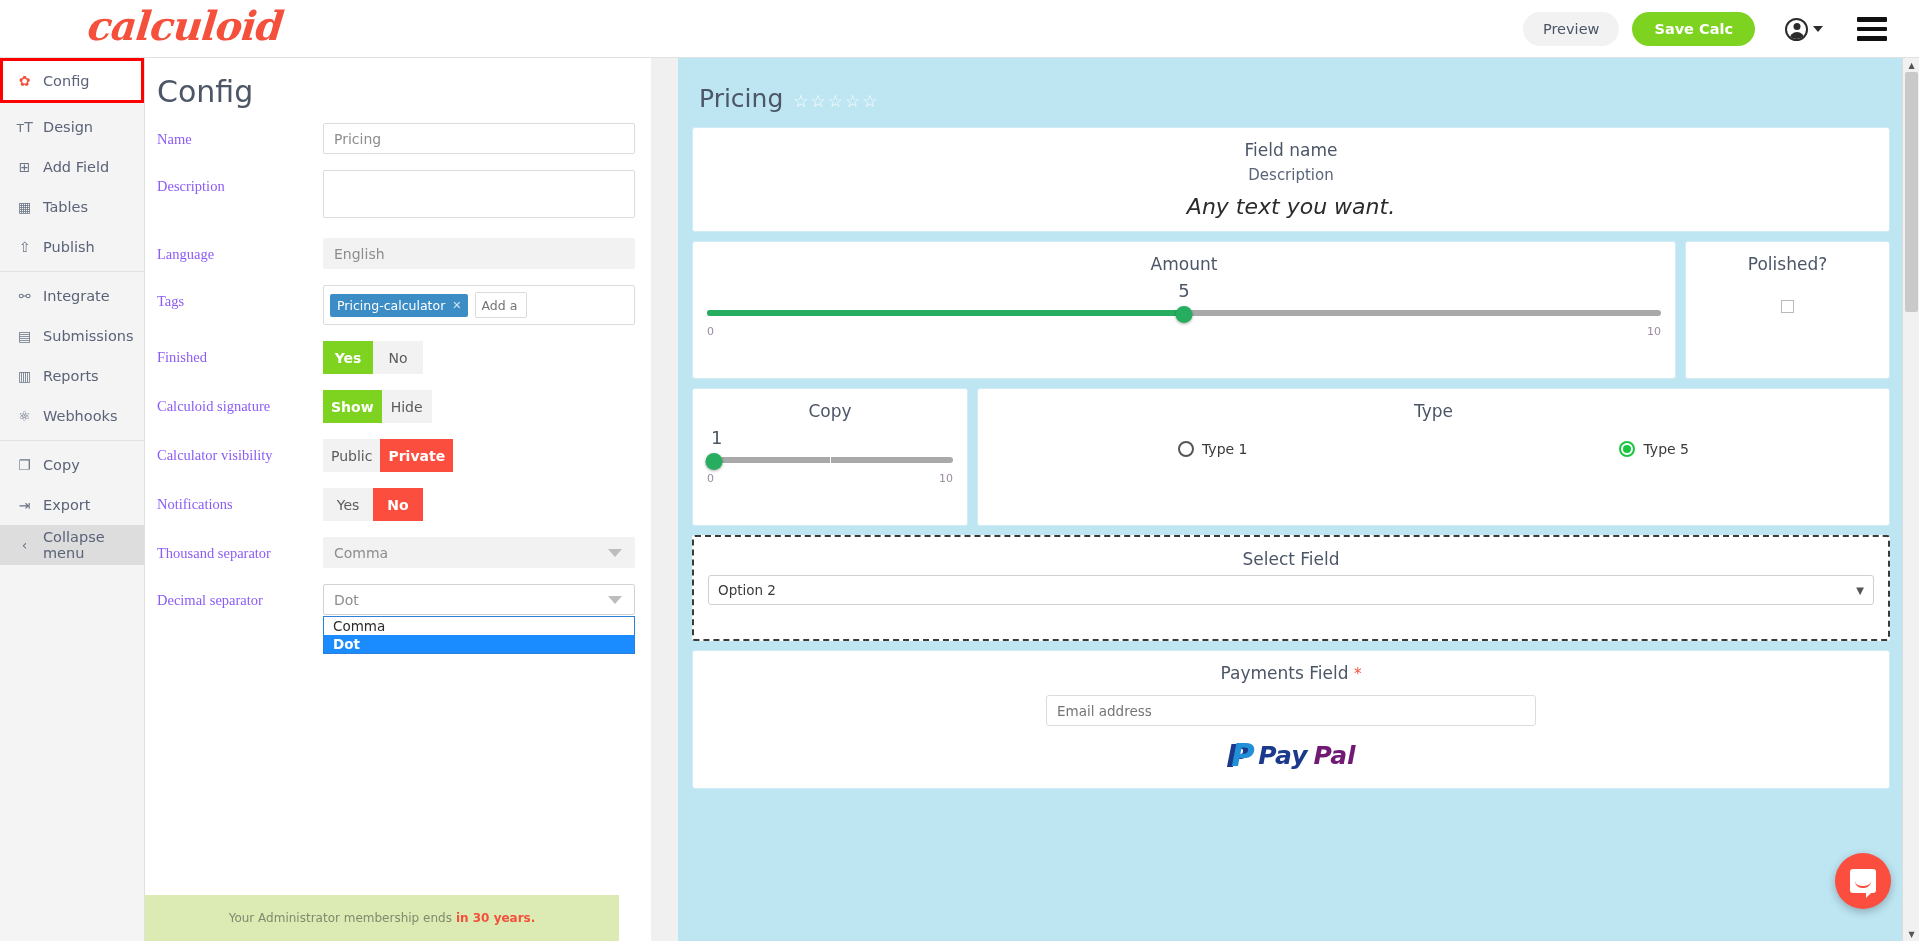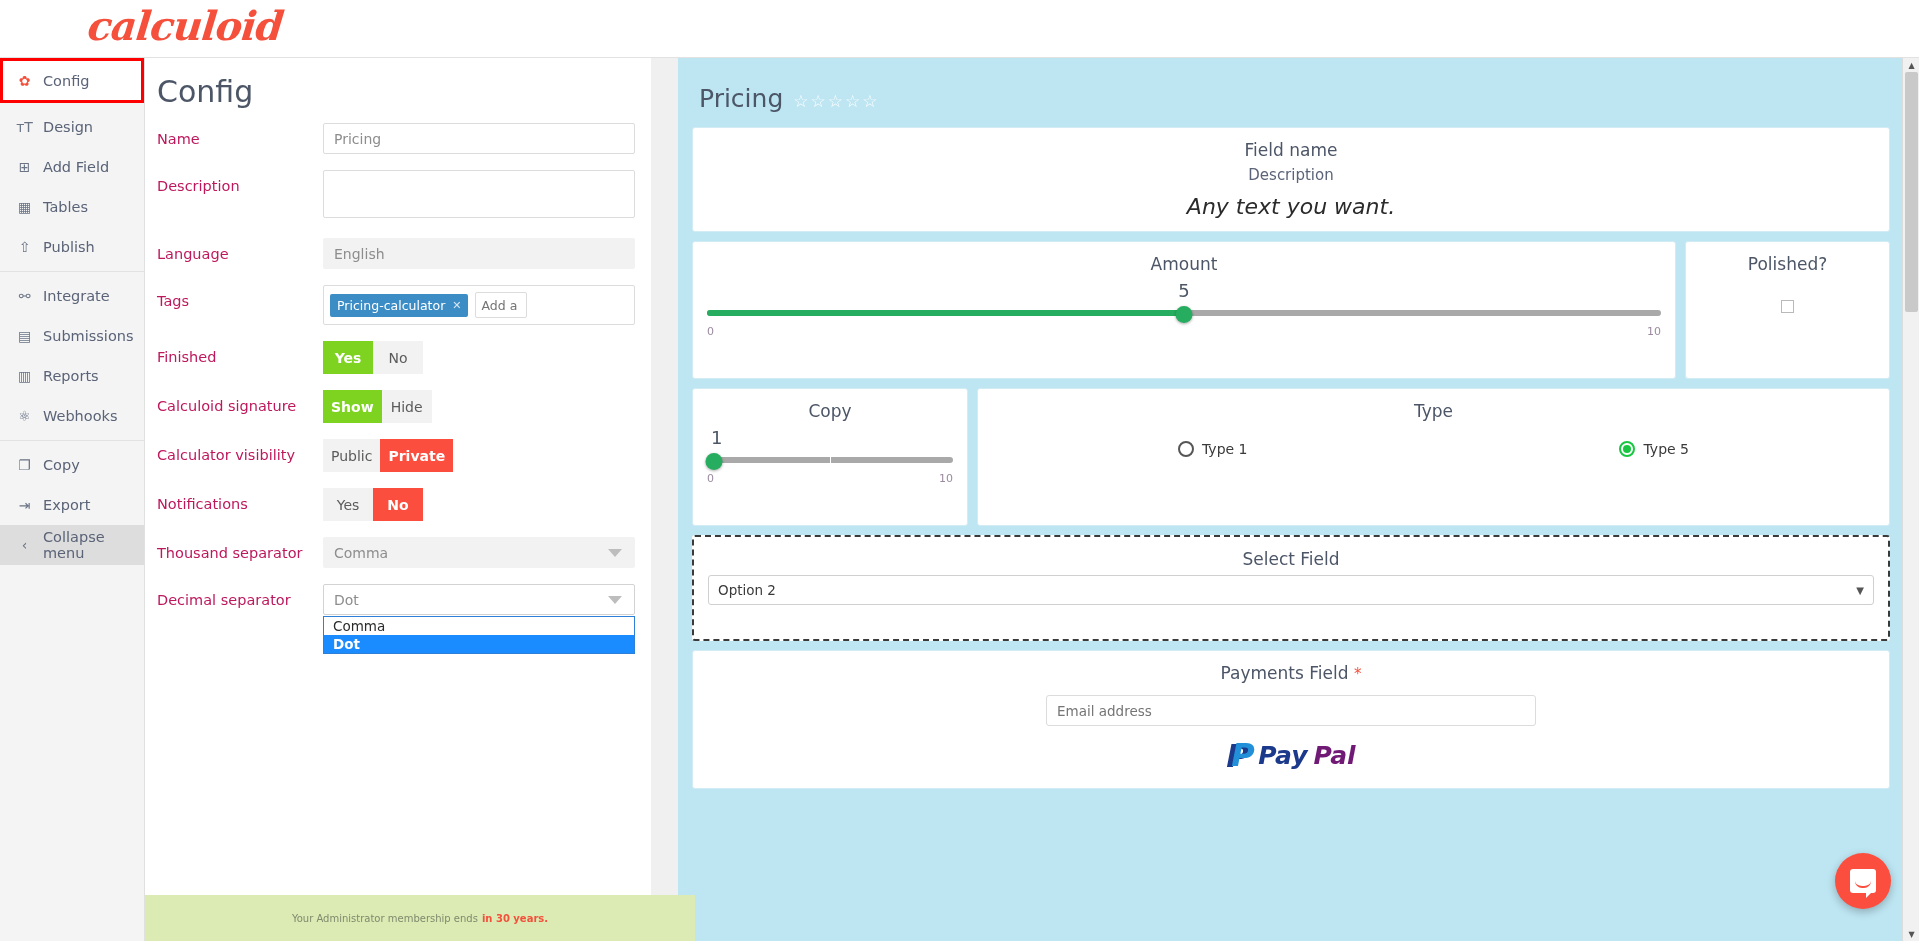--- a/index.html
+++ b/index.html
@@ -315,6 +315,19 @@
 
   <div class="topbar">
     <div class="brand">calculoid</div>
+    <div class="topbar-right">
+      <button class="btn-preview">Preview</button>
+      <button class="btn-save">Save Calc</button>
+      <div class="user-menu">
+        <span class="avatar-ico"></span>
+        <span class="caret-dn"></span>
+      </div>
+      <div class="hamburger">
+        <i></i>
+          <i></i>
+          <i></i>
+      </div>
+    </div>
   </div>
 
   <div class="sidebar">

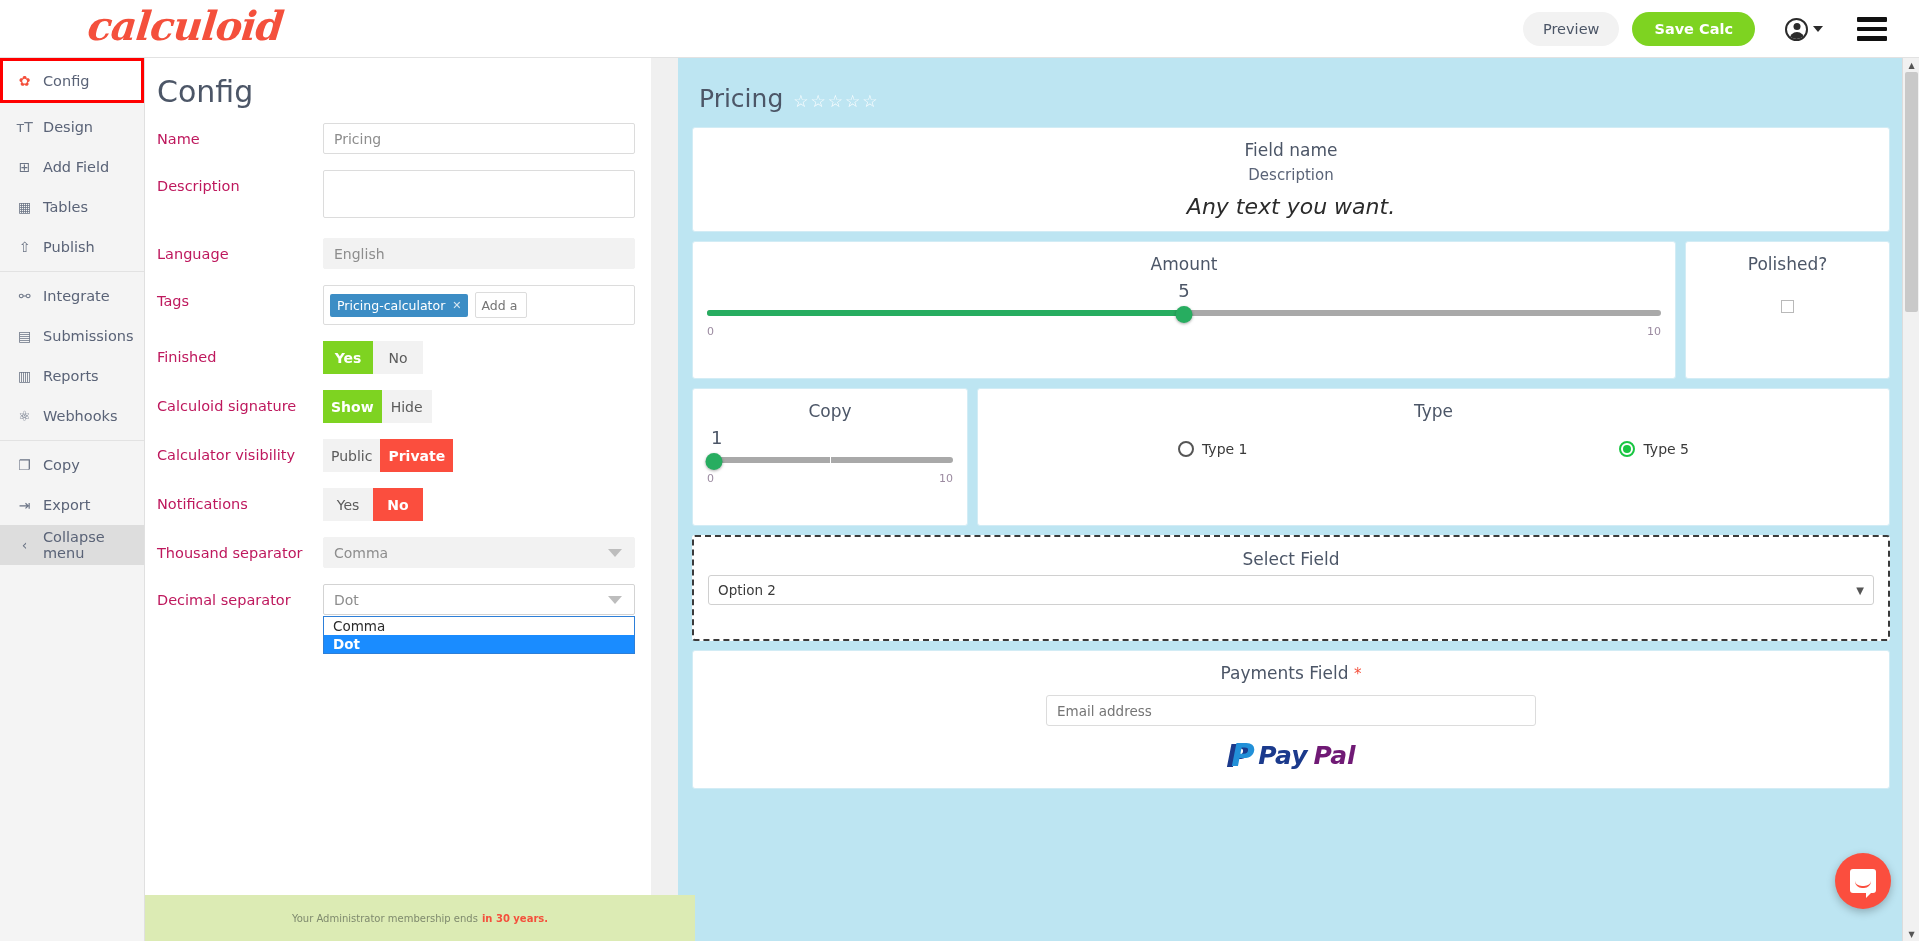--- a/index.html
+++ b/index.html
@@ -109,8 +109,9 @@
   }
   .flabel {
     width: 166px; flex: 0 0 166px;
-    font-size: 14.5px; color: #be185d;
+    font-size: 14.5px; color: #8b5cf6;
     padding-top: 8px;
+    font-family: Liberation Serif, serif;
   }
   .fctrl { flex: 1; }
   .inp {

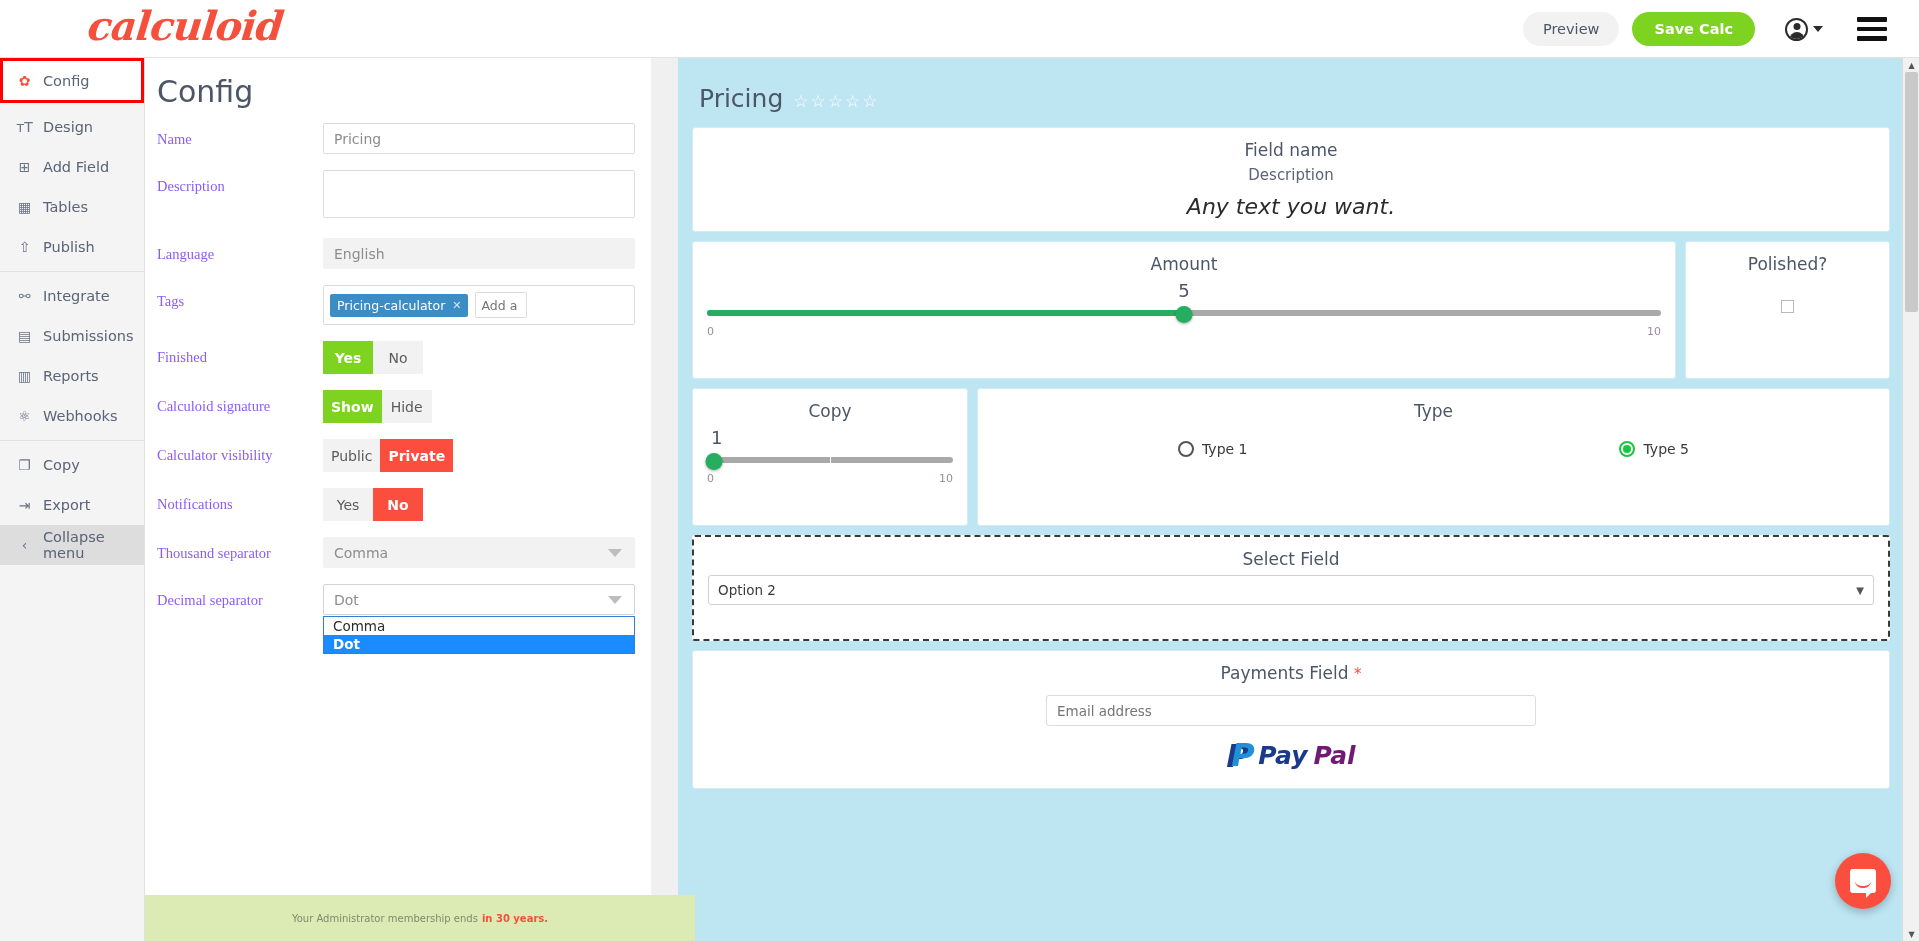--- a/index.html
+++ b/index.html
@@ -190,9 +190,9 @@
 
   
   .footer-notice {
-    position: absolute; bottom: 0; left: 145px; width: 550px; height: 46px;
+    position: absolute; bottom: 0; left: 145px; width: 474px; height: 46px;
     background: #dcebb4; display: flex; align-items: center; justify-content: center;
-    font-size: 10px; color: #7f8a6e; z-index: 25;
+    font-size: 12px; color: #7f8a6e; z-index: 25;
   }
   .footer-notice b { color: #f4503c; margin-left: 4px; }
 

